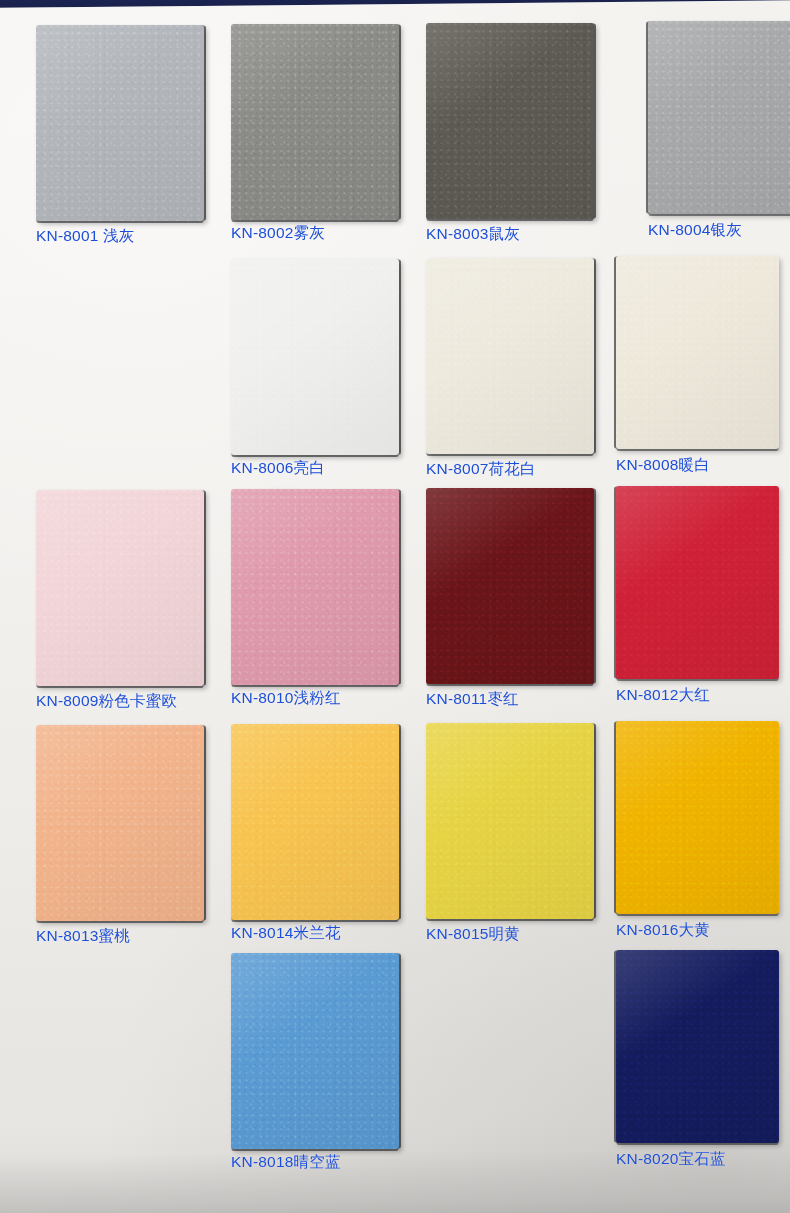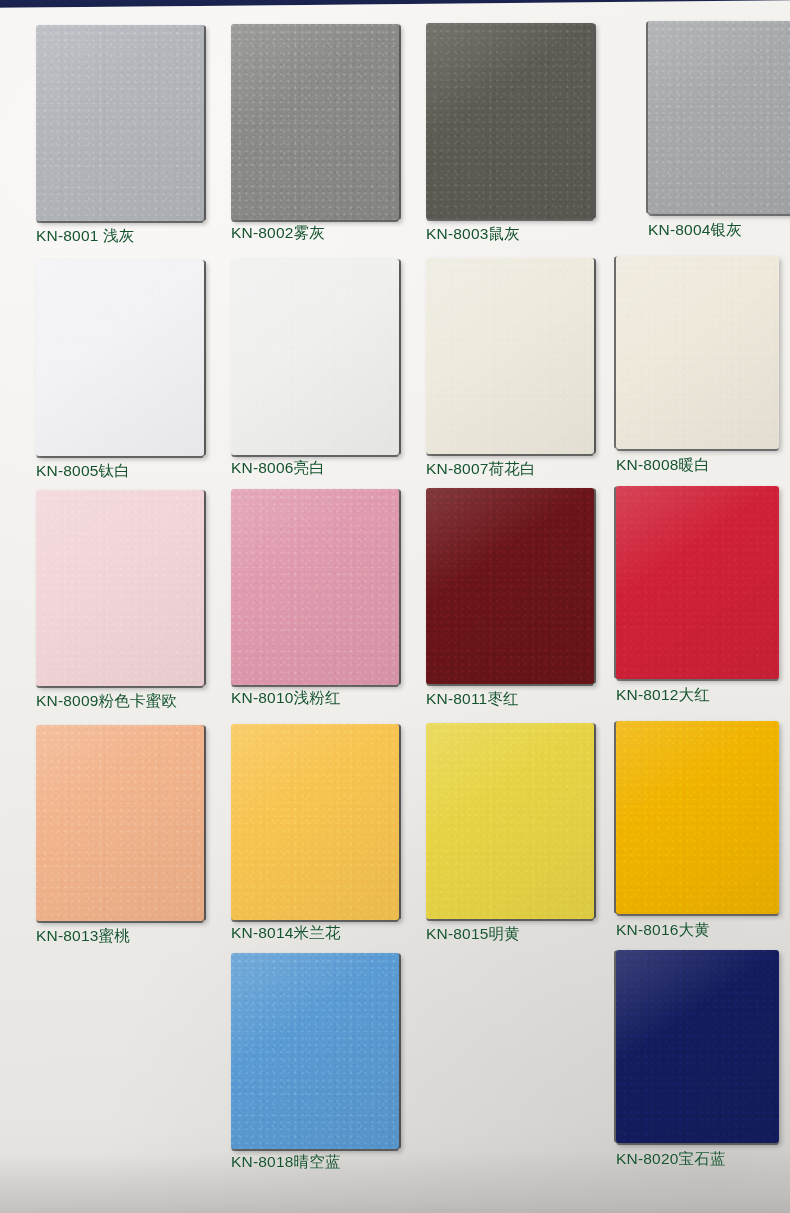--- a/index.html
+++ b/index.html
@@ -86,7 +86,7 @@
     left:22px;top:207px;
     font-size:15.5px;
     letter-spacing:.2px;
-    color:#14532d;
+    color:#1d4ed8;
     white-space:nowrap;
     text-shadow:0 0 1px rgba(255,255,255,.5);
   }

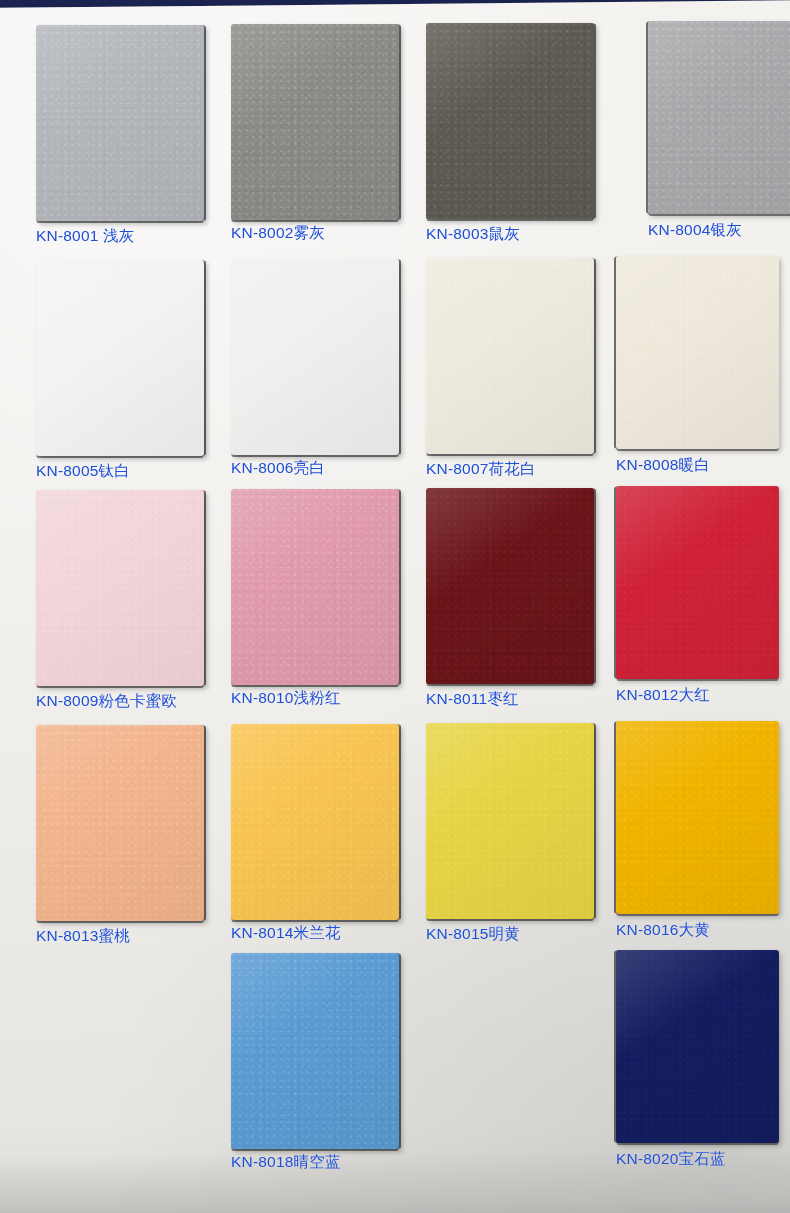--- a/index.html
+++ b/index.html
@@ -142,13 +142,6 @@
       </div>
     </div>
     <div class="row" style="top: 262px;">
-      <div class="cell c0" style="left: 0px;">
-        <div class="swatch" style="background: rgb(243, 243, 246);">
-          <div class="tex"></div>
-          <div class="sheen"></div>
-        </div>
-        <div class="label">KN-8005钛白</div>
-      </div>
       <div class="cell c1" style="left: 195px;">
         <div class="swatch" style="background: rgb(240, 241, 239);">
           <div class="tex"></div>

